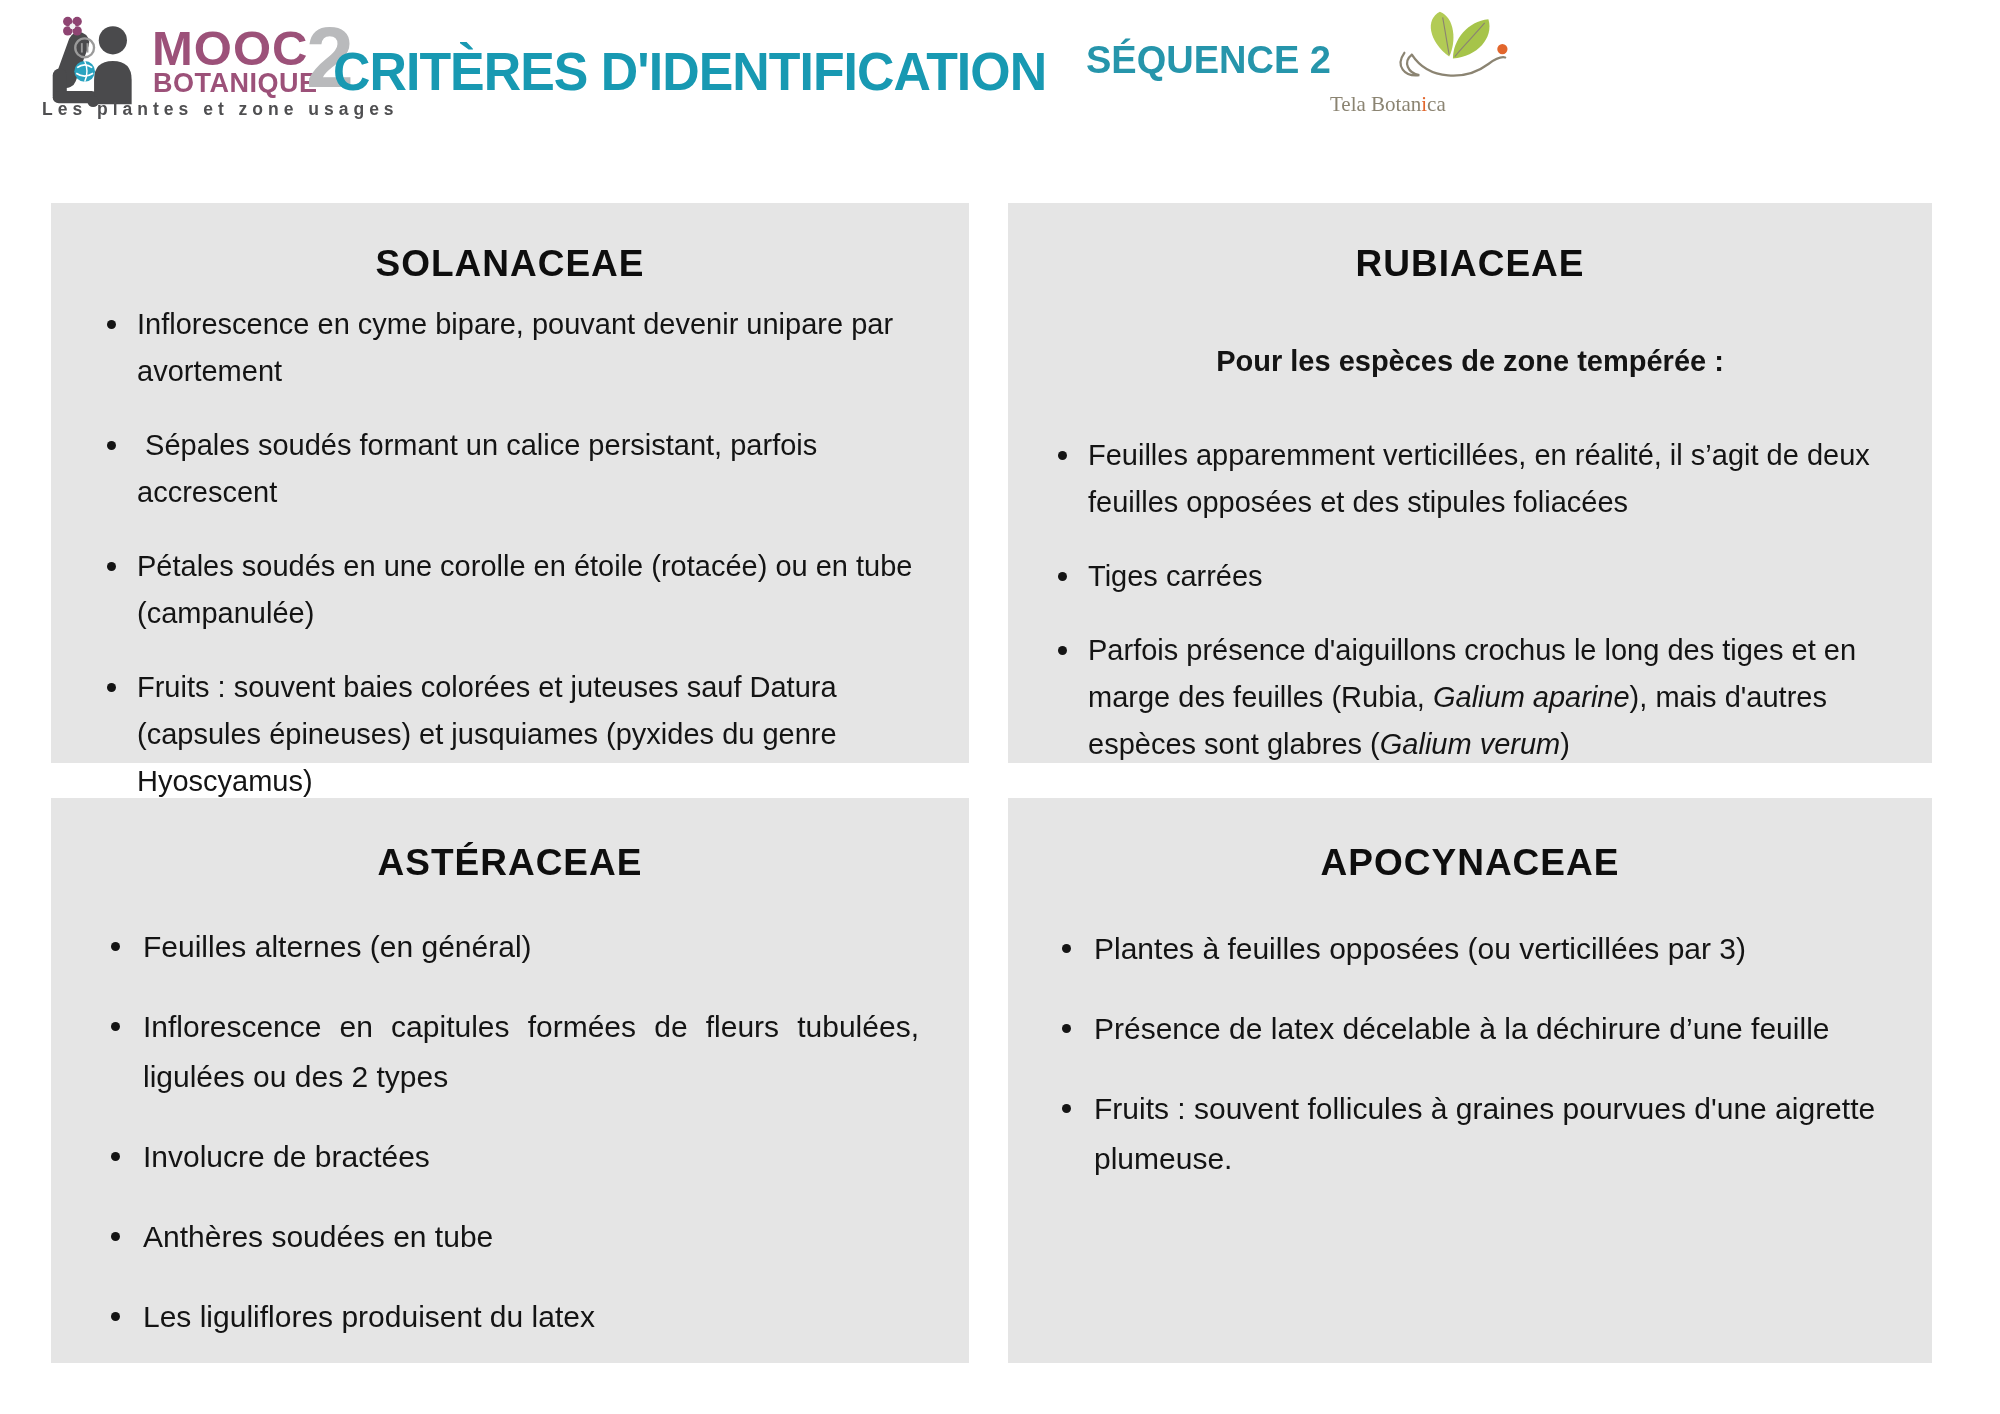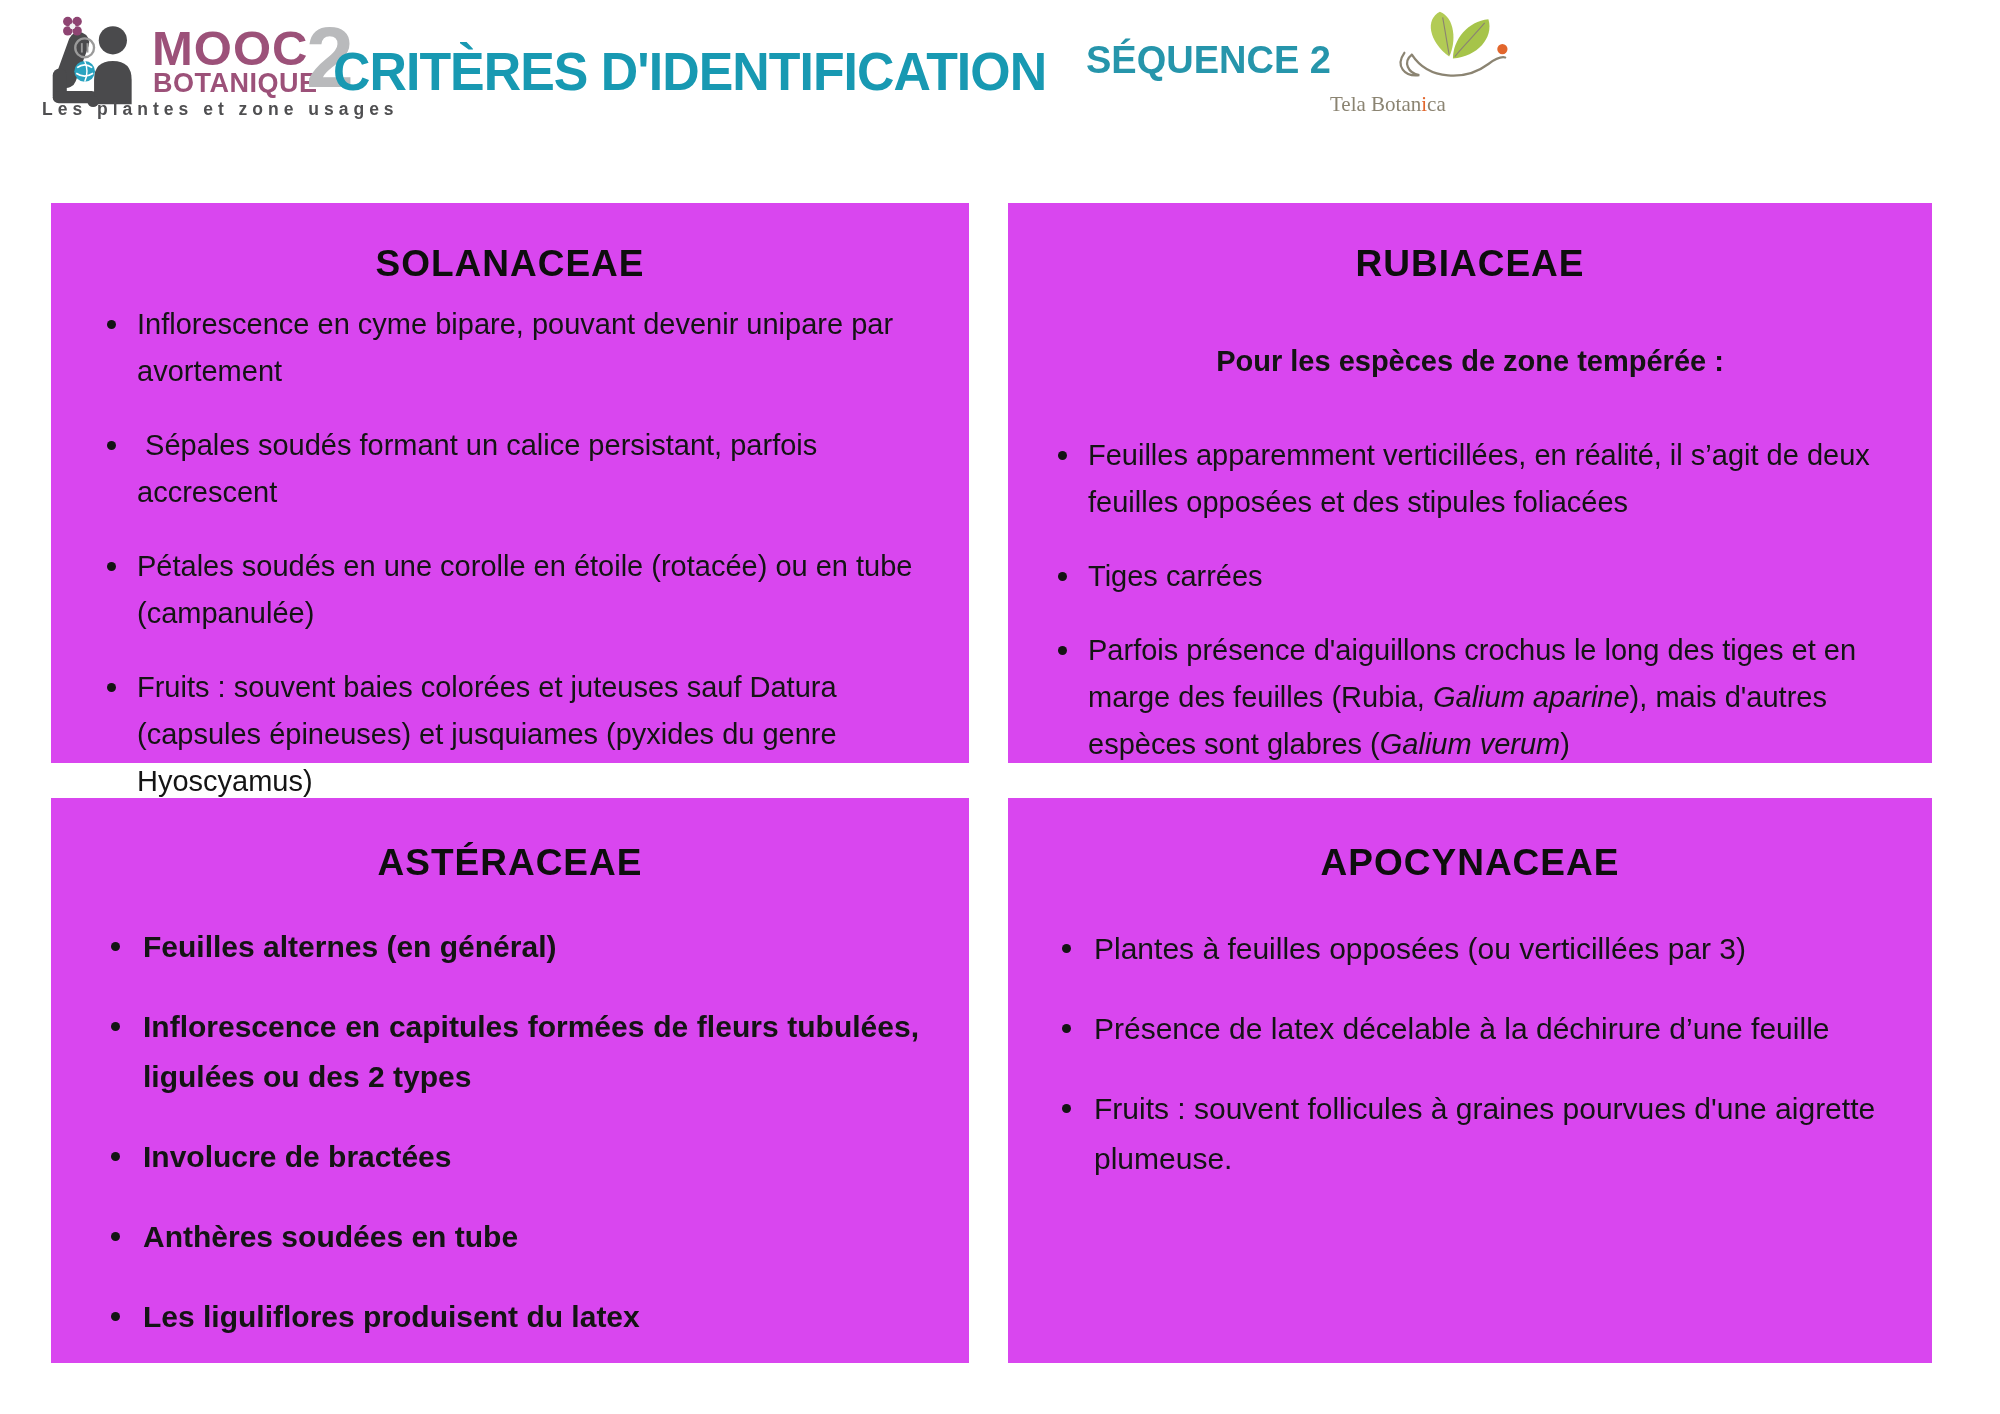--- a/index.html
+++ b/index.html
@@ -26,7 +26,7 @@
   .tela-name{position:absolute;left:1330px;top:92px;width:160px;text-align:left;font-size:21px;color:#8b8472;font-family:"Liberation Serif",serif;}
   .tela-name .accent{color:#e2662c;font-style:normal;}
   
-  .panel{position:absolute;background:#d946ef;color:#141414;}
+  .panel{position:absolute;background:#e5e5e5;color:#141414;}
   .panel h2{margin:0;text-align:center;font-size:37px;letter-spacing:1px;color:#0e0e0e;font-weight:bold;}
   .panel-subtitle{font-weight:bold;font-size:29px;text-align:center;margin:60px 0 0 0;}
   .panel ul{list-style:none;margin:0;padding:0;}

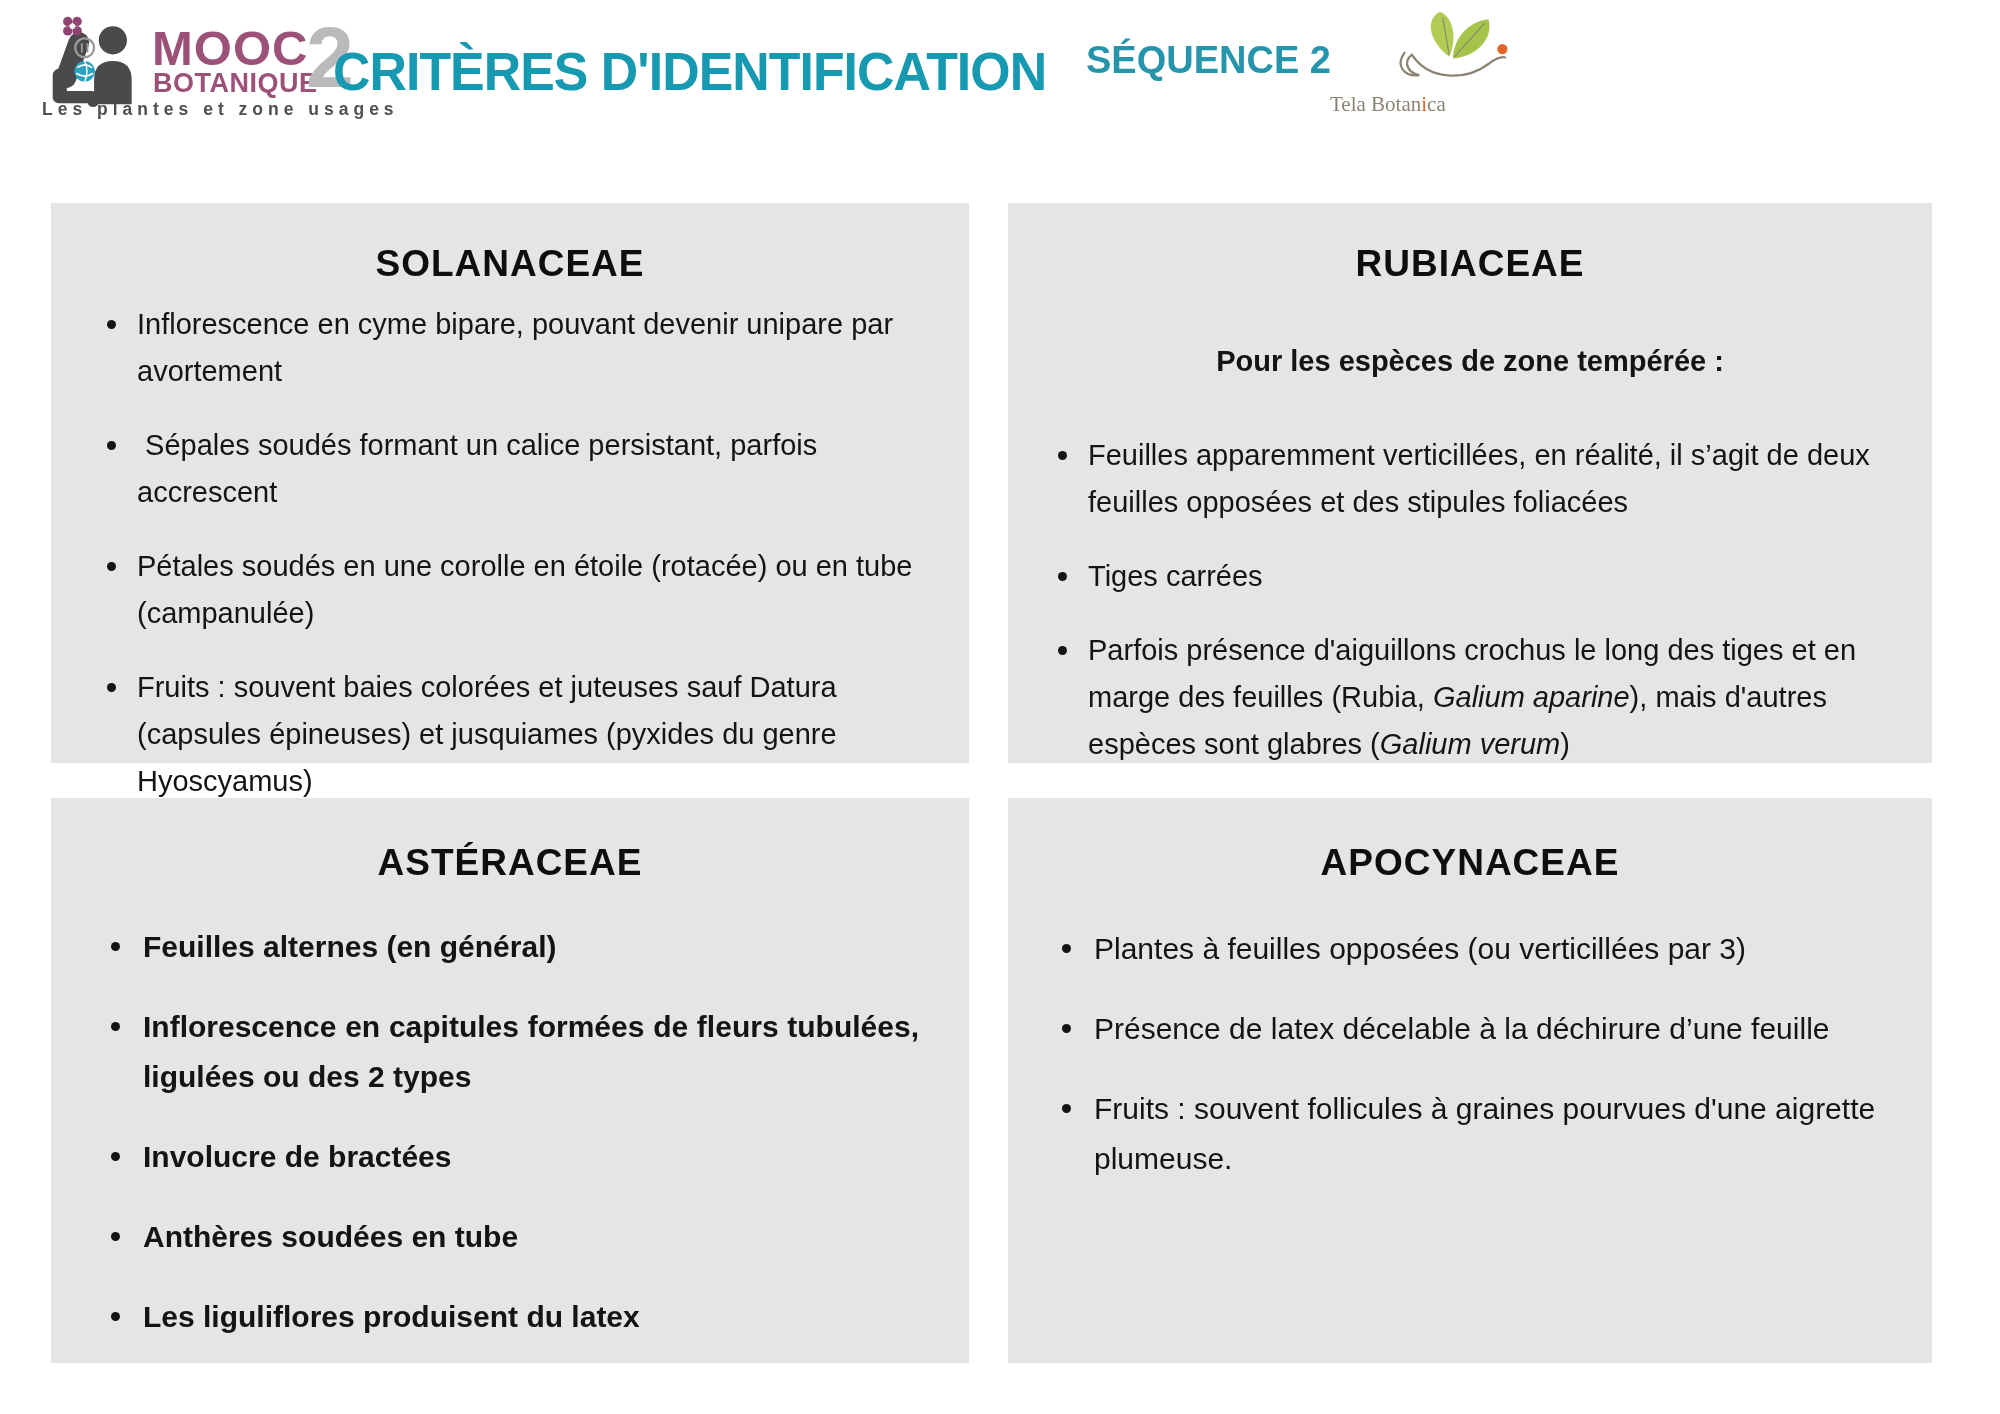--- a/index.html
+++ b/index.html
@@ -44,7 +44,7 @@
   .panel-d{left:1008px;top:798px;width:924px;height:565px;padding:44px 44px;box-sizing:border-box;}
   .panel-a ul{margin-top:16px;}
   .panel-b ul{margin-top:54px;}
-  .panel-c ul{margin-top:38px;font-weight:bold;}
+  .panel-c ul{margin-top:38px;}
   .panel-d ul{margin-top:40px;}
 </style>
 </head>

